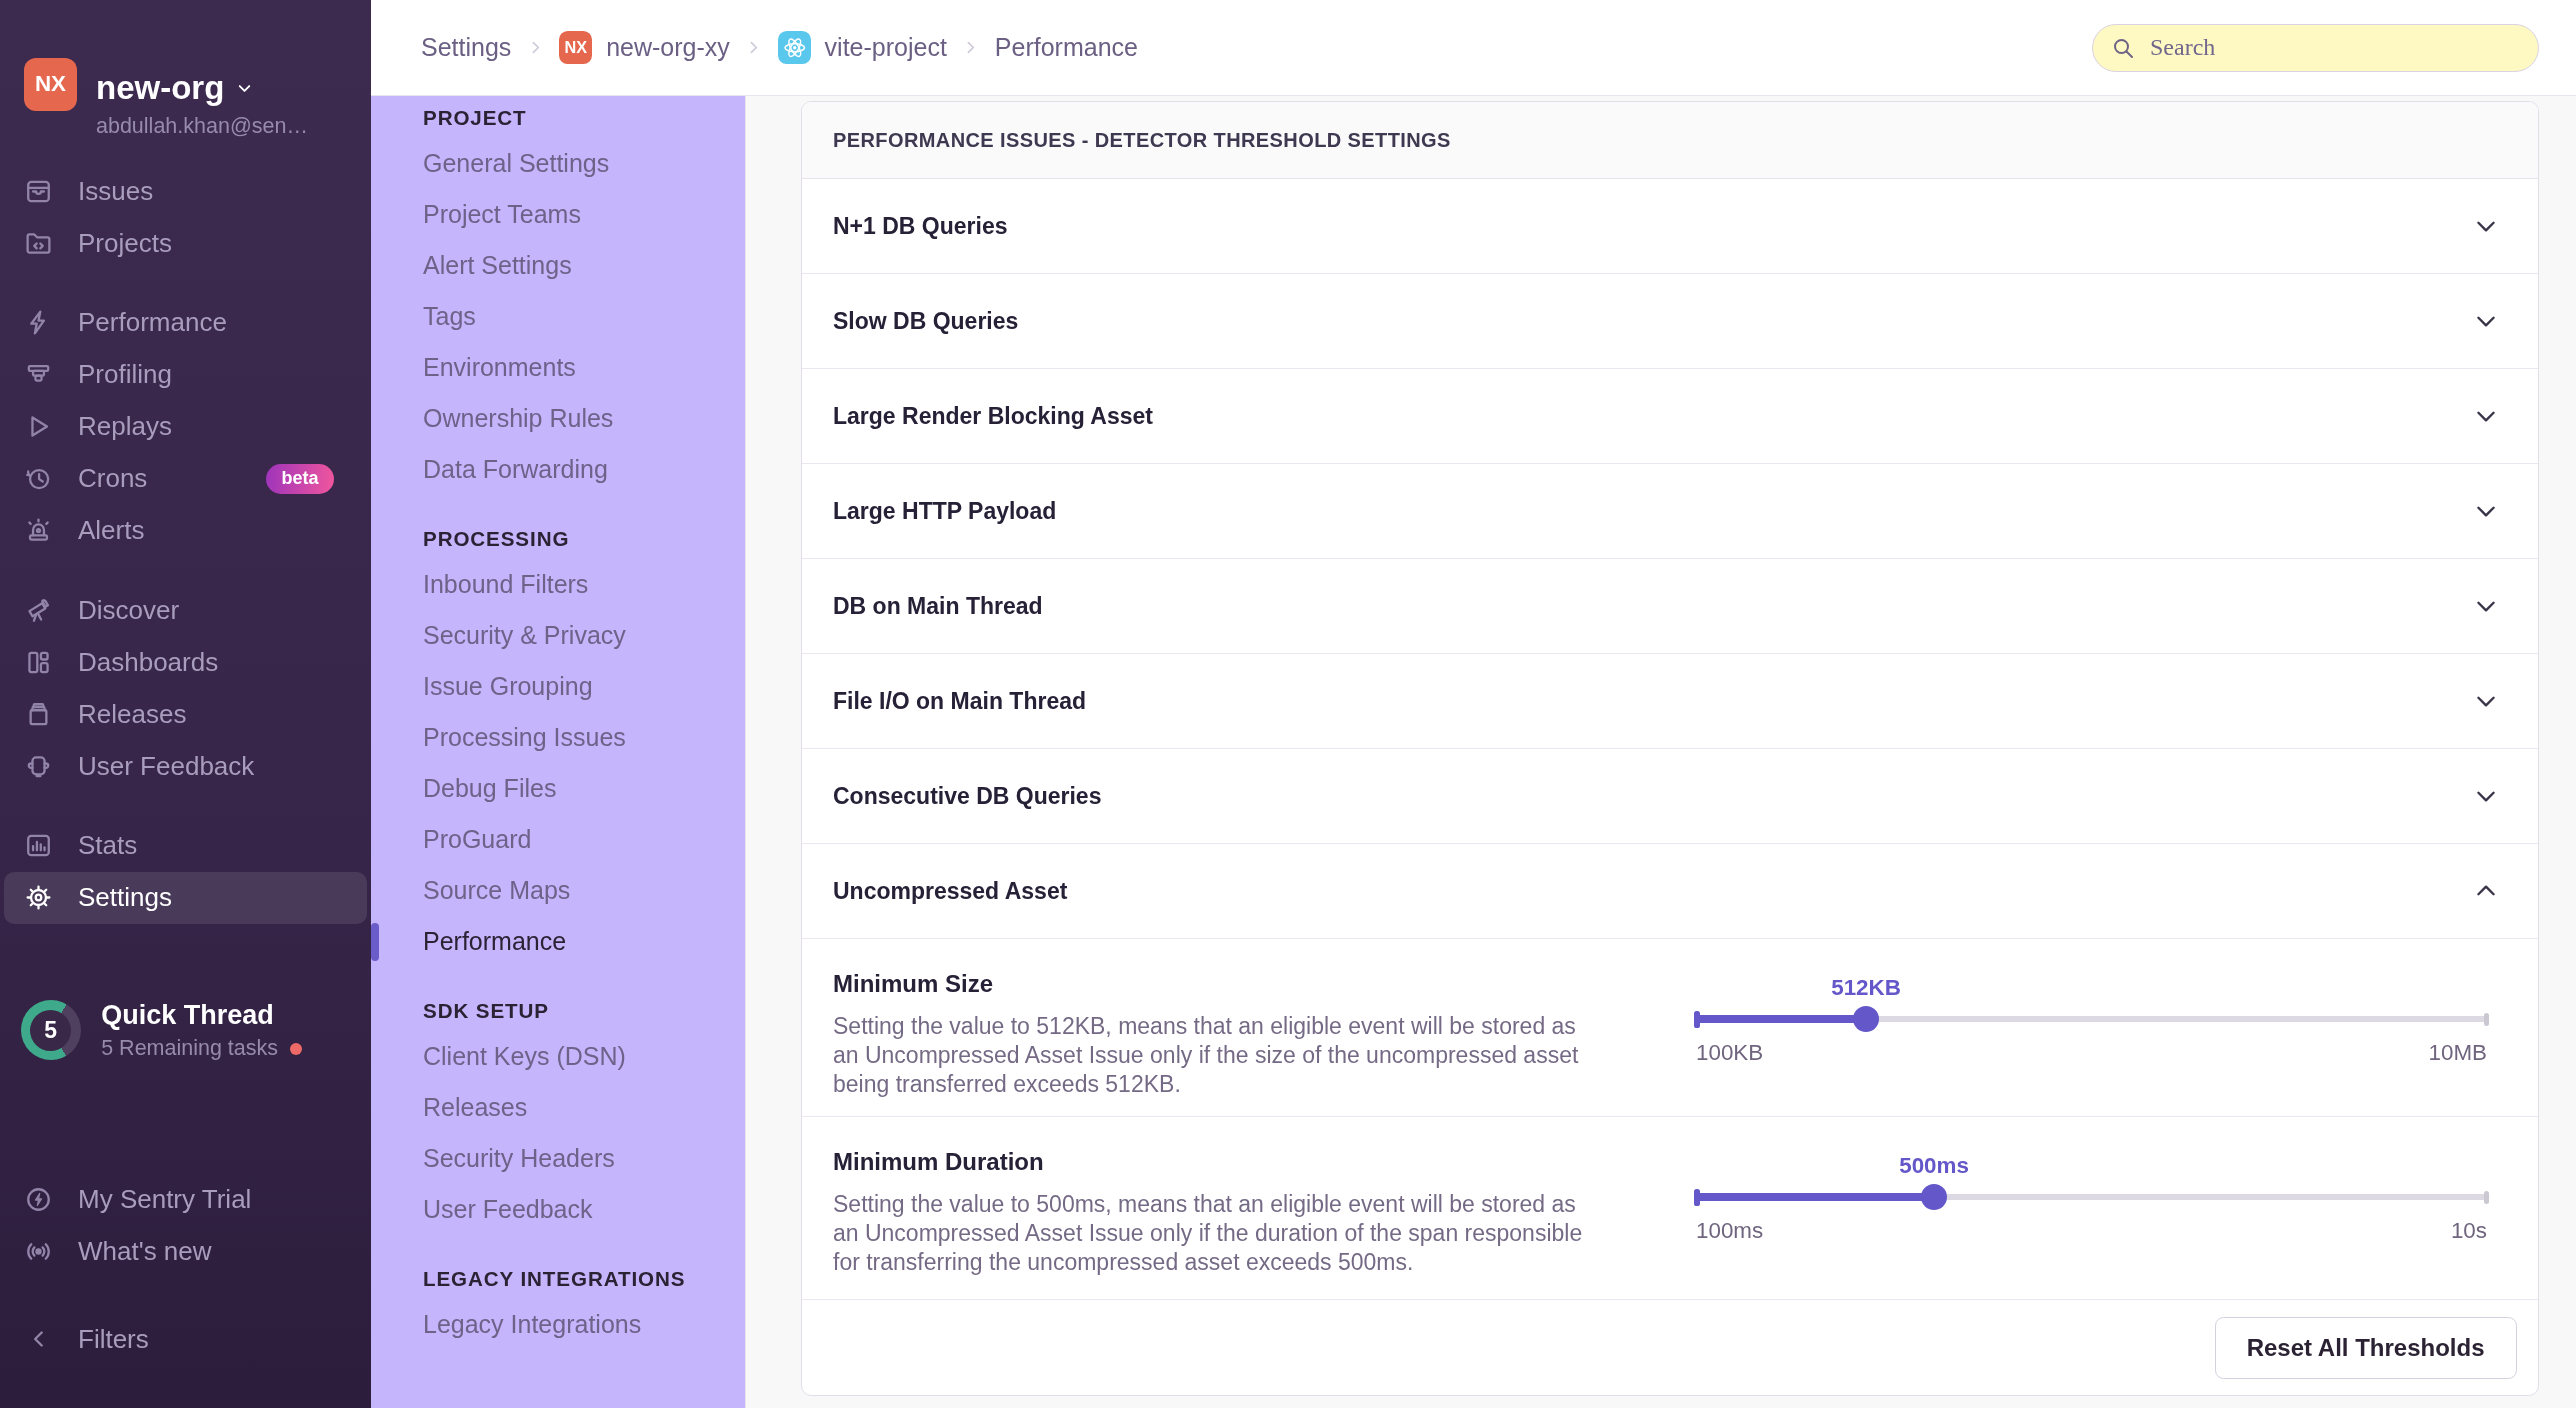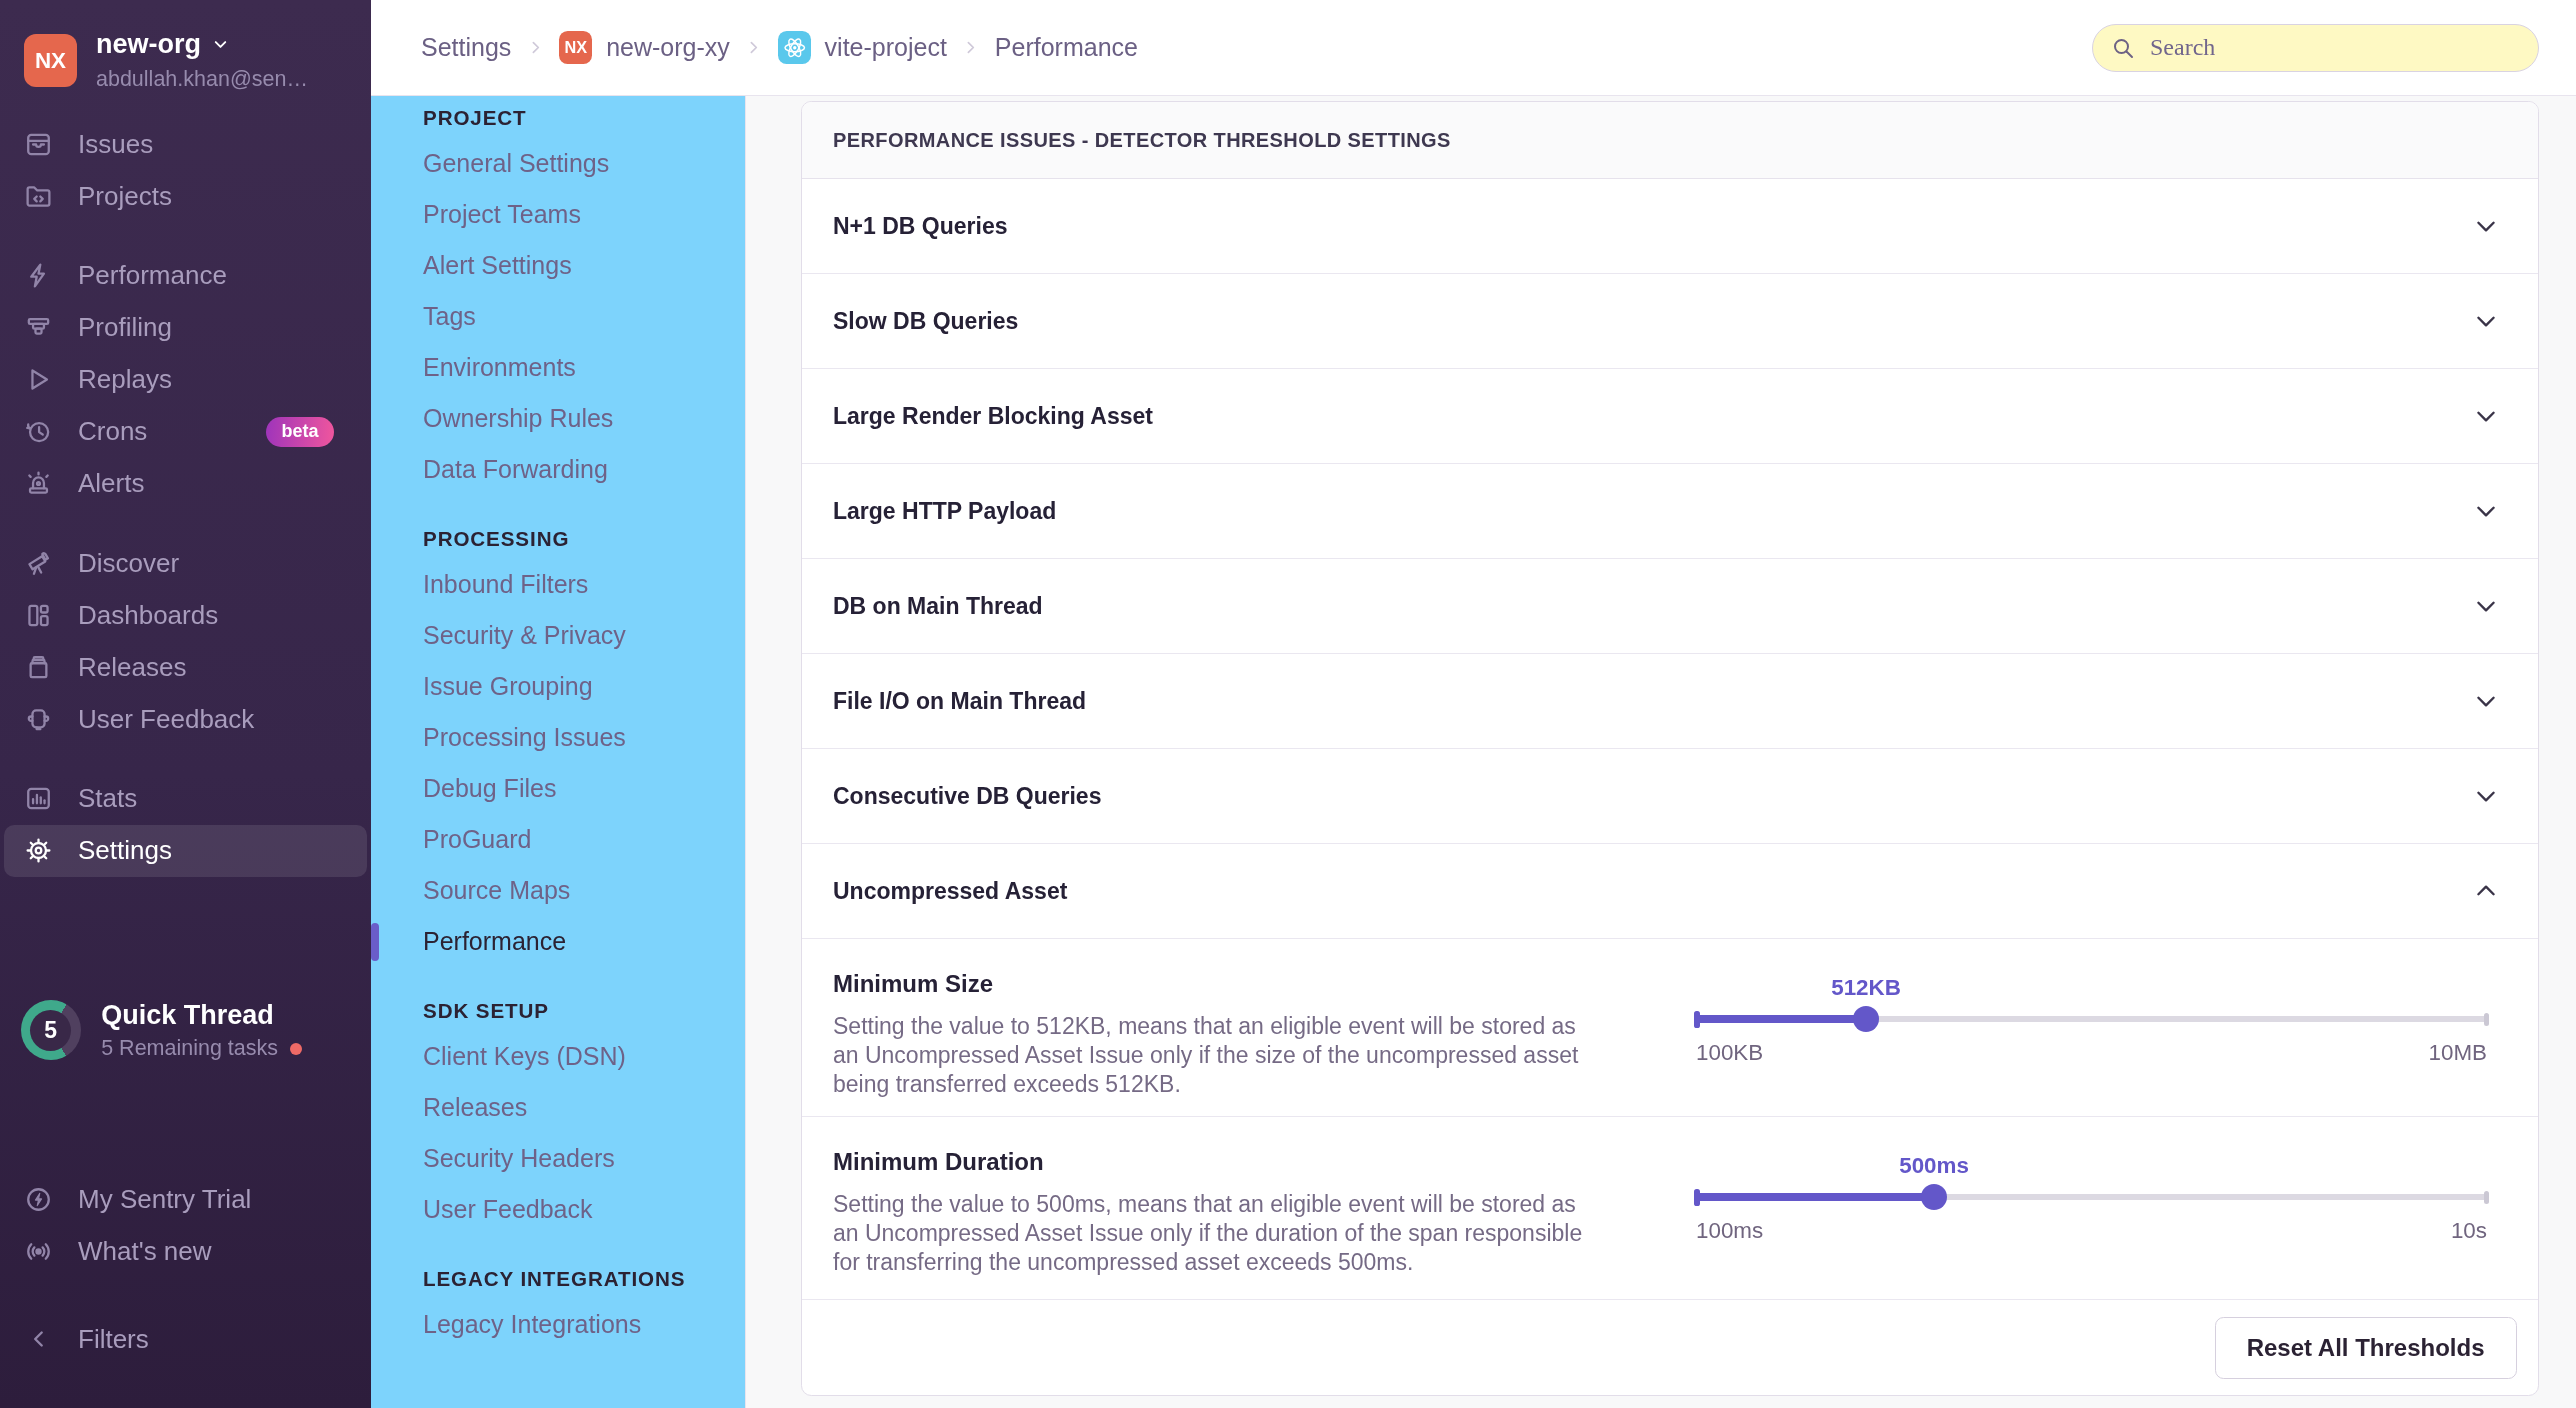--- a/index.html
+++ b/index.html
@@ -14,7 +14,7 @@
   .org { display:flex; gap:19px; margin:3.4px 20.6px 26px 24px; align-items:center; }
   .org-avatar { width:53px; height:53px; border-radius:12px; background:#e5674d; color:#fff;
     font-size:22.4px; font-weight:700; display:flex; align-items:center; justify-content:center; flex:0 0 53px; }
-  .org-name { color:#fff; font-size:27px; font-weight:700; display:flex; align-items:center; gap:10.3px; }
+  .org-name { color:#fff; font-size:33px; font-weight:700; display:flex; align-items:center; gap:10.3px;margin-top:40px; }
   .org-email { color:#978bad; font-size:21.5px; margin-top:6.9px; max-width:249px; overflow:hidden; text-overflow:ellipsis; white-space:nowrap; }
   .nav-group { margin-bottom:27.5px; padding:0 4px; }
   .nav-item { height:52px; display:flex; align-items:center; padding:0 33px 0 19px; gap:24px;

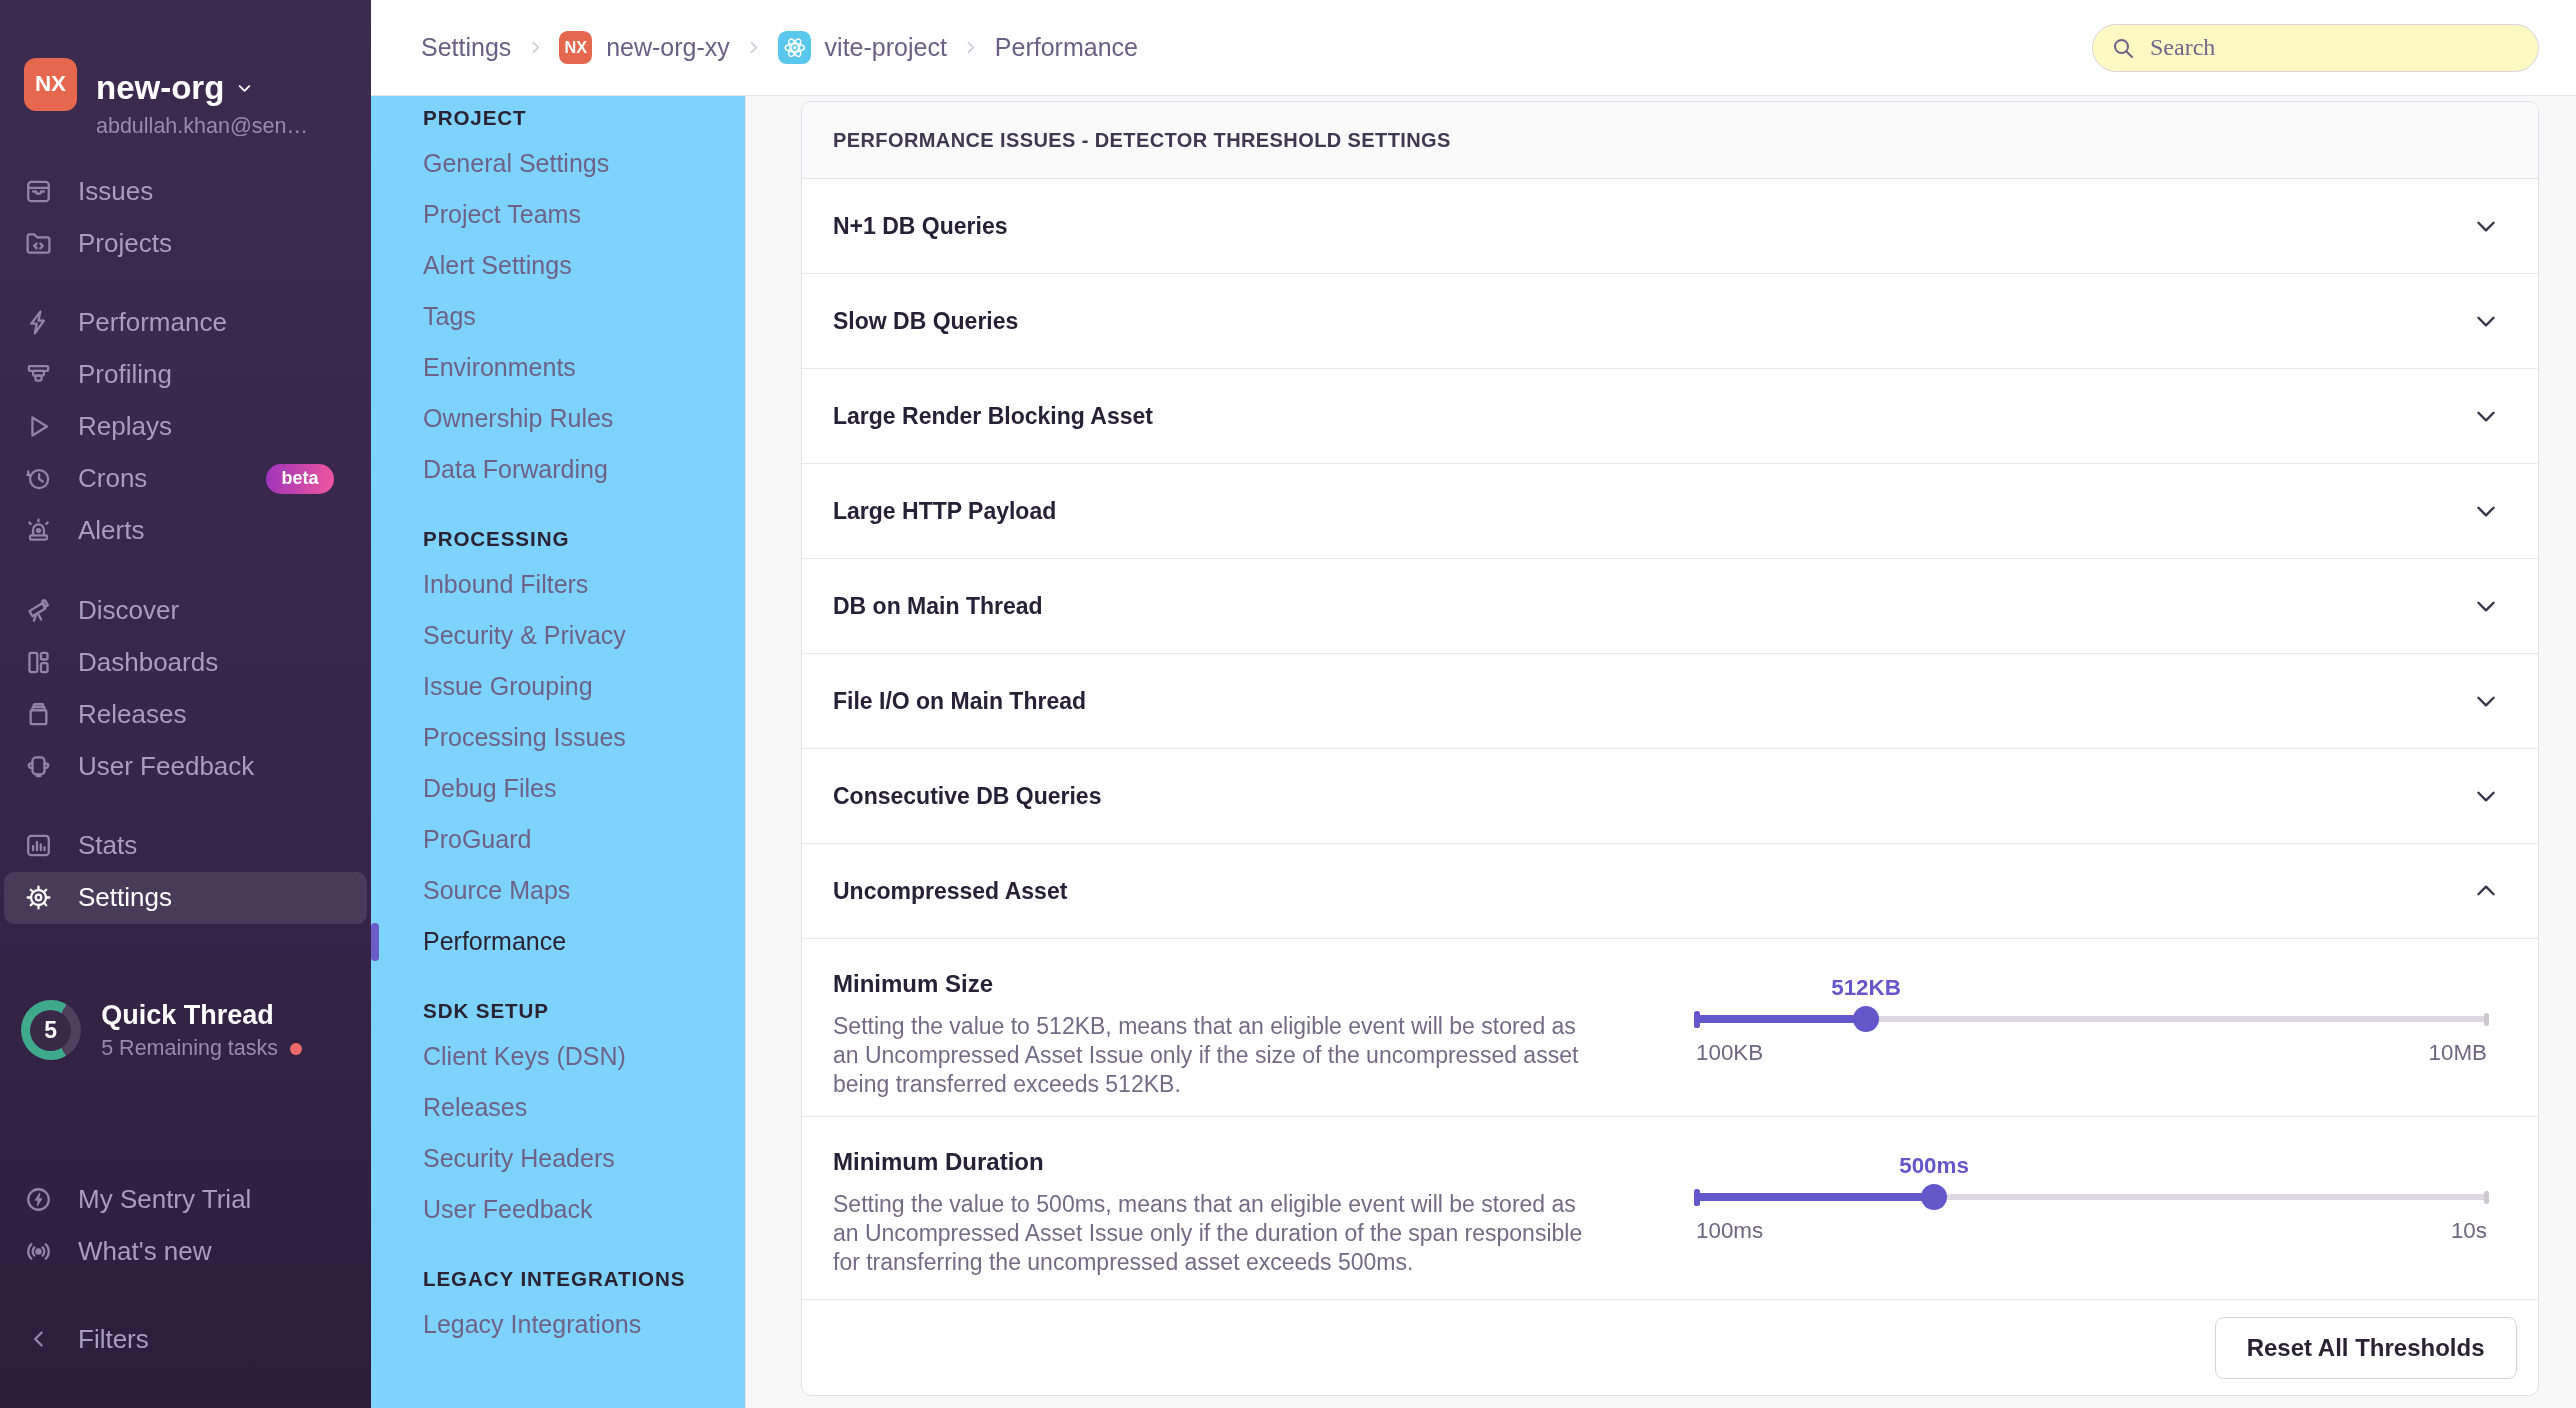--- a/index.html
+++ b/index.html
@@ -55,7 +55,7 @@
   .bodyrow { flex:1; display:flex; min-height:0; }
 
   
-  .subnav { width:375px; flex:0 0 375px; background:#7dd3fc; border-right:1.7px solid #e8e4ee;
+  .subnav { width:375px; flex:0 0 375px; background:#c4b5fd; border-right:1.7px solid #e8e4ee;
     padding:1.7px 0 0 0; position:relative; }
   .subnav-section { margin-bottom:24px; }
   .subnav-header { height:40px; display:flex; align-items:center; padding-left:52px;

